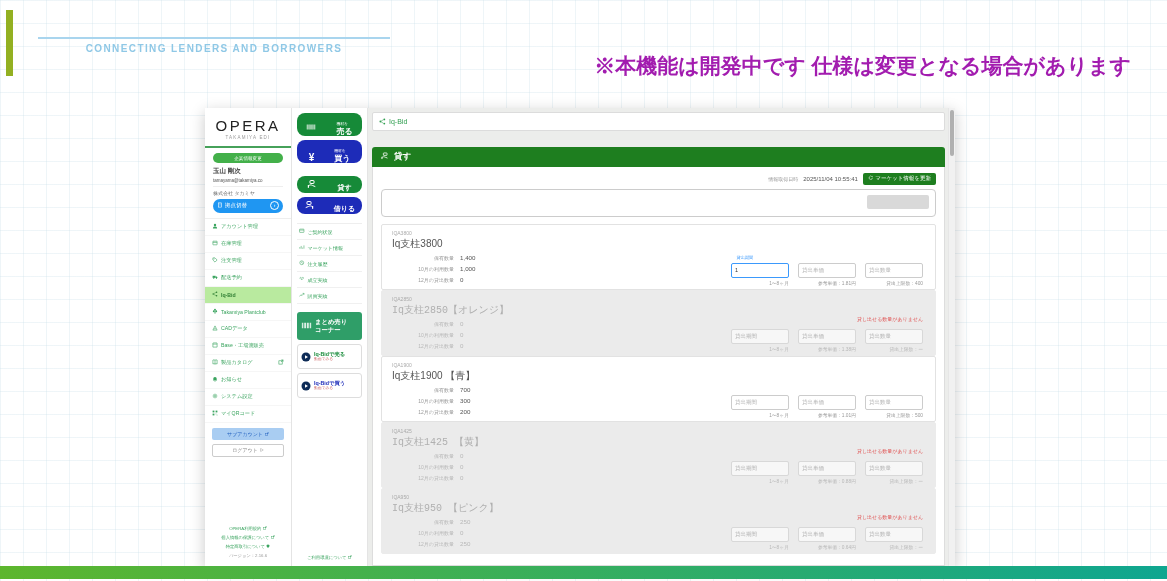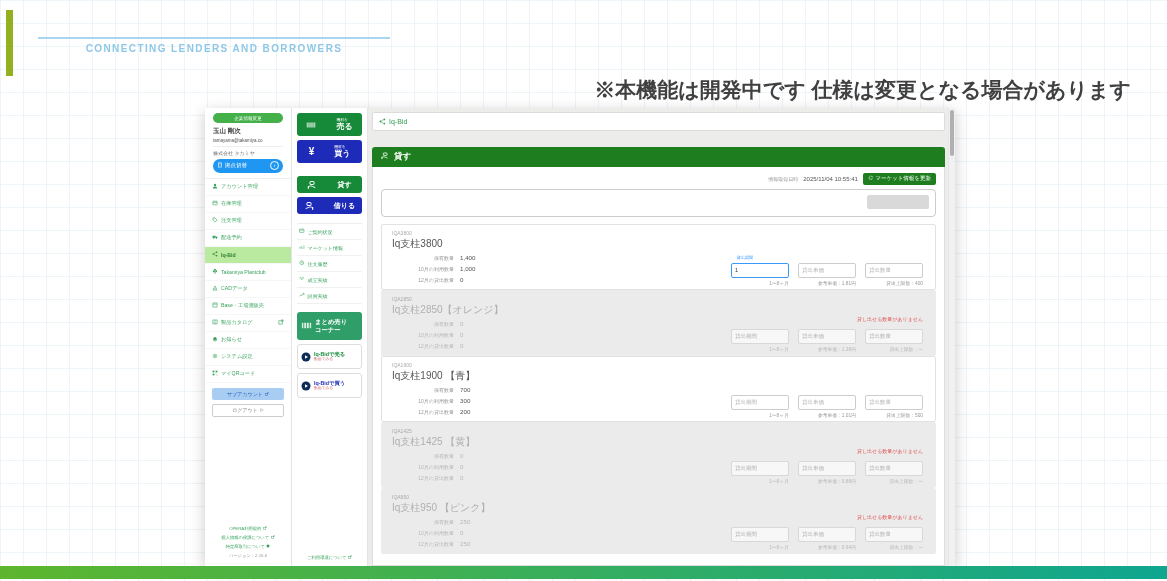--- a/index.html
+++ b/index.html
@@ -16,7 +16,7 @@
   .banner h1{margin:0;font-size:24px;font-weight:bold;color:#3b4a52;letter-spacing:.5px;white-space:nowrap;}
   .title-underline{height:2px;background:#a9d5ee;margin-top:5px;}
   .banner .subtitle{text-align:center;font-size:10px;font-weight:bold;color:#8fc8e6;letter-spacing:1.4px;margin-top:4px;}
-  .dev-notice{position:absolute;right:36px;top:76px;font-size:21px;font-weight:bold;color:#404040;white-space:nowrap;}
+  .dev-notice{position:absolute;right:36px;top:52px;font-size:21px;font-weight:bold;color:#a21caf;white-space:nowrap;}
 
   .app{position:absolute;left:205px;top:108px;width:750px;height:458px;background:#fff;
        box-shadow:0 4px 14px rgba(0,0,0,.22);display:flex;}

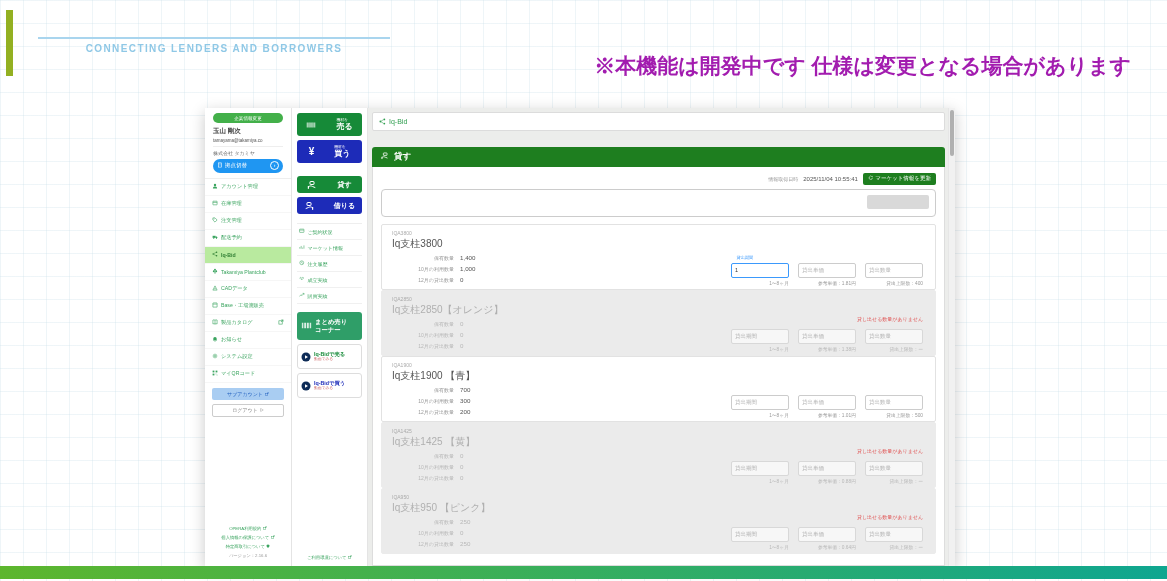--- a/index.html
+++ b/index.html
@@ -132,6 +132,11 @@
 <div class="app">
 
   <aside class="col1">
+    <div class="logo-wrap">
+      <div class="logo">OPERA</div>
+      <div class="logo-sub">TAKAMIYA EDI</div>
+      <div class="logo-divider"></div>
+    </div>
     <div class="usercard">
       <span class="pill-green">企業情報変更</span>
       <div class="uname">玉山 剛次</div>

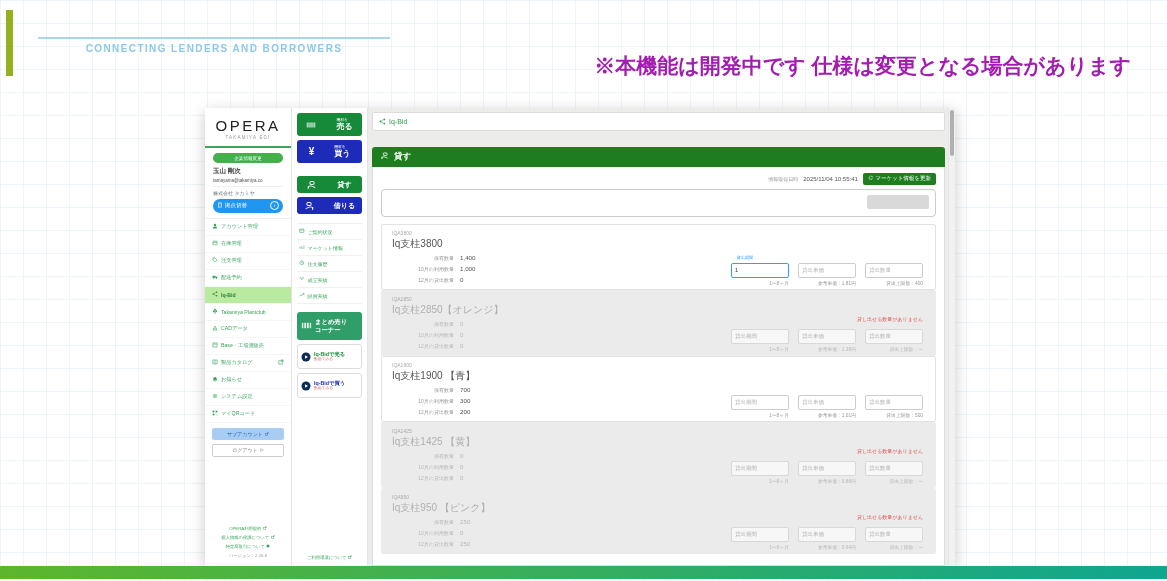--- a/index.html
+++ b/index.html
@@ -49,7 +49,7 @@
 
   
   .col2{width:76px;min-width:76px;border-right:1px solid #e4e4e4;display:flex;flex-direction:column;padding:5px 5px 6px;box-sizing:border-box;background:#fff;}
-  .abtn{display:flex;align-items:center;justify-content:center;gap:20px;border-radius:3px;color:#fff;cursor:pointer;}
+  .abtn{display:flex;align-items:flex-end;justify-content:center;gap:20px;border-radius:8px;color:#fff;cursor:pointer;}
   .abtn svg{width:10px;height:10px;}
   .abtn.sell,.abtn.lend{background:#168a38;}
   .abtn.buy,.abtn.borrow{background:#1d2bb8;}

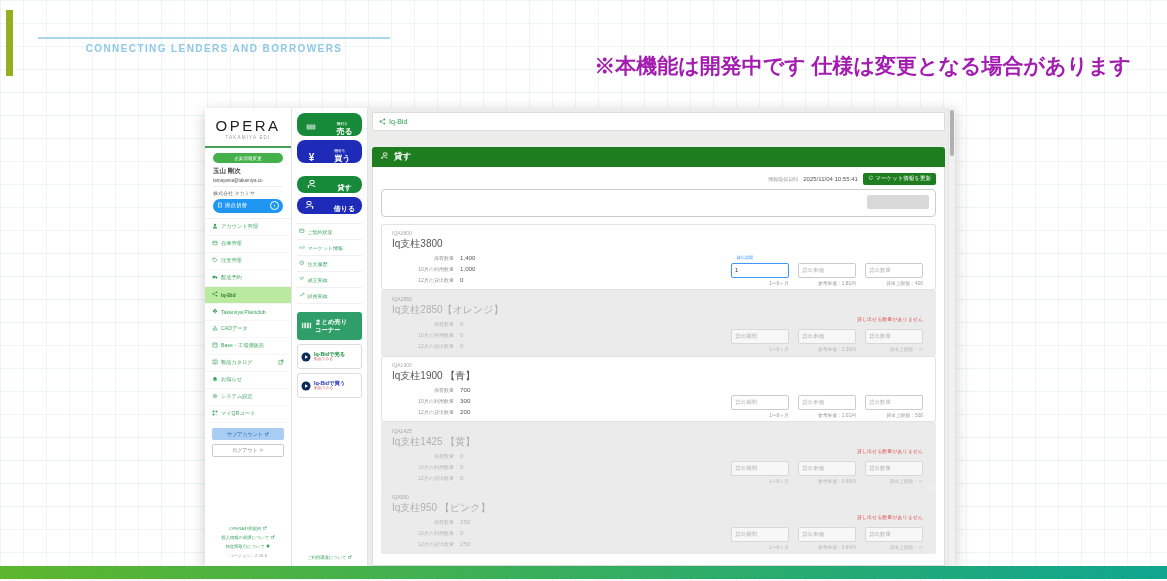--- a/index.html
+++ b/index.html
@@ -96,7 +96,7 @@
   .prow.disabled{background:#ebebeb;border-color:#ebebeb;}
   .pcode{position:absolute;left:10px;top:5px;font-size:5px;color:#aaa;}
   .pname{position:absolute;left:10px;top:12px;font-size:10px;color:#555;}
-  .prow.disabled .pname{color:#b0b0b0;}
+  .prow.disabled .pname{color:#b0b0b0;font-family:Liberation Mono, monospace;}
   .pstats{position:absolute;left:10px;top:29px;}
   .srow{display:flex;align-items:baseline;height:11px;}
   .slabel{width:62px;text-align:right;font-size:5px;color:#999;}

